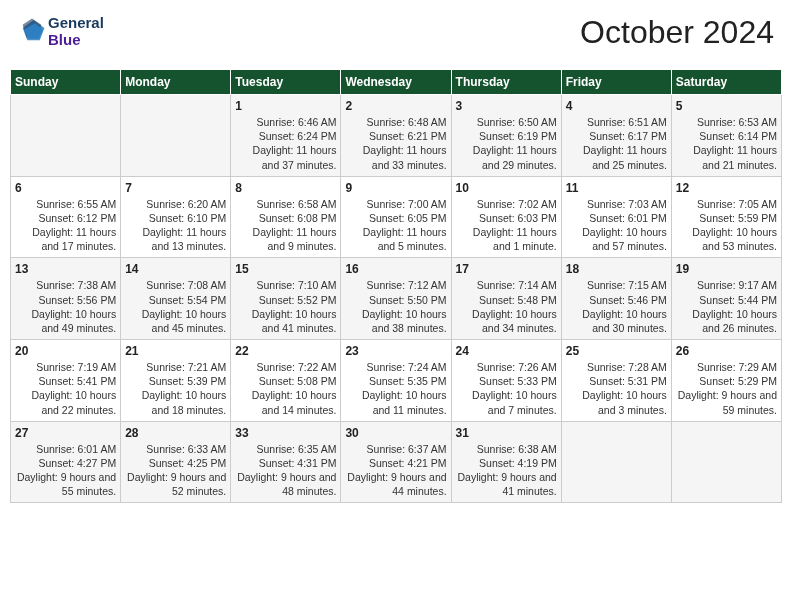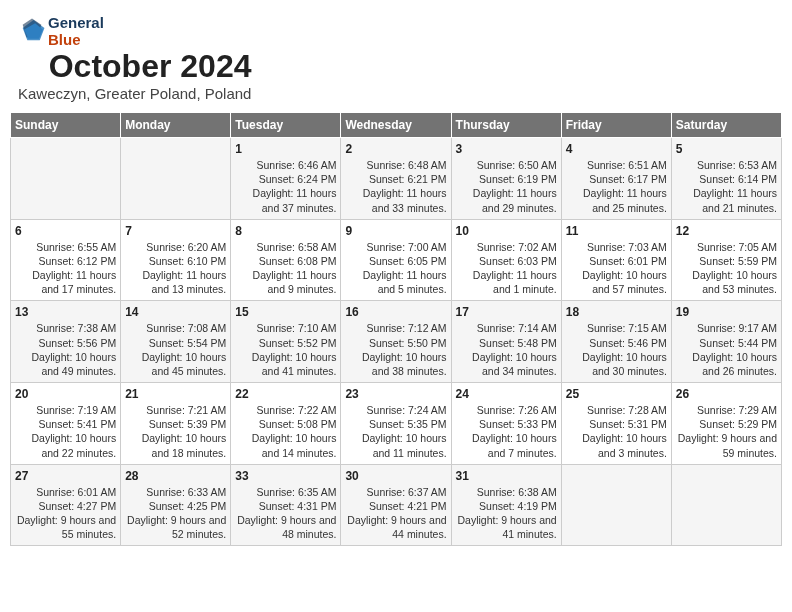--- a/index.html
+++ b/index.html
@@ -14,9 +14,8 @@
       display: flex;
       justify-content: space-between;
       align-items: flex-start;
-      margin-bottom: 6px;
+      margin-bottom: 14px;
       padding: 4px 8px;
-      flex-direction: column;
     }
     .logo {
       display: flex;

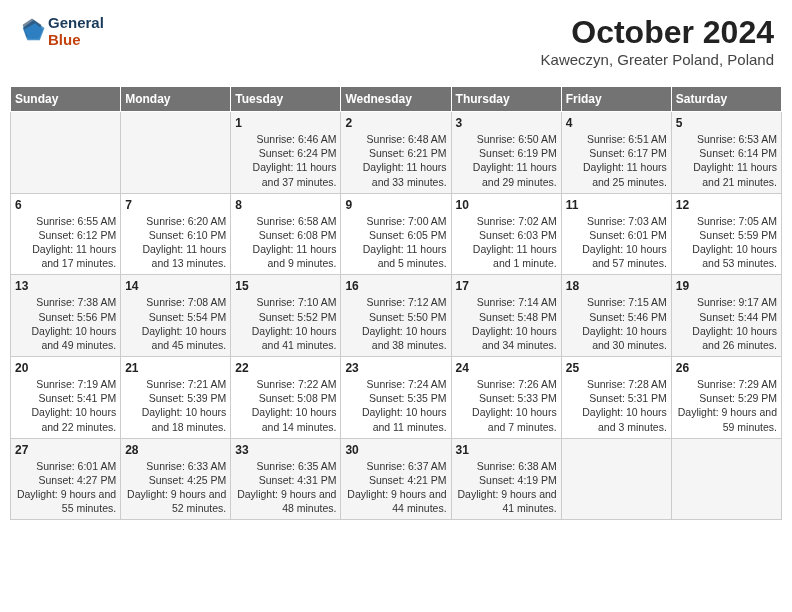--- a/index.html
+++ b/index.html
@@ -98,7 +98,7 @@
     </svg>
     <div>
       <div style="font-size:15px;font-weight:bold;color:#1a3a5c;">General</div>
-      <div style="font-size:15px;font-weight:bold;color:#c2410c;">Blue</div>
+      <div style="font-size:15px;font-weight:bold;color:#4c1d95;">Blue</div>
     </div>
   </div>
   <div class="title-block">

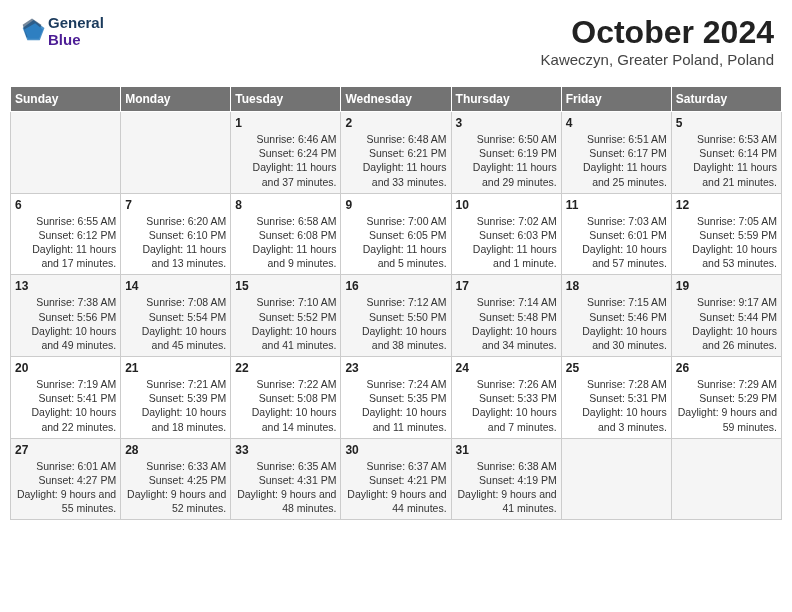--- a/index.html
+++ b/index.html
@@ -31,7 +31,7 @@
     }
     .title-block h1 {
       font-size: 32px;
-      font-weight: bold;
+      font-weight: normal;
       color: #222;
     }
     .title-block h2 {

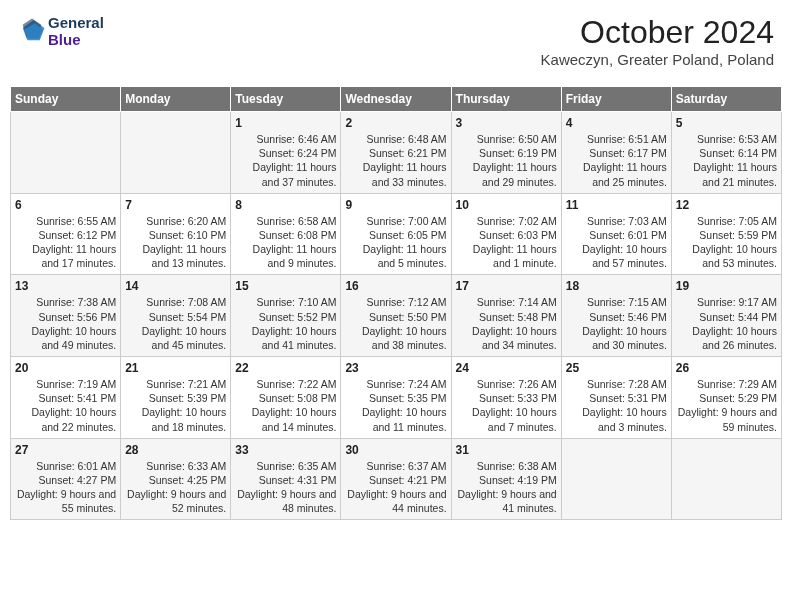--- a/index.html
+++ b/index.html
@@ -103,7 +103,6 @@
   </div>
   <div class="title-block">
     <h1>October 2024</h1>
-    <h2>Kaweczyn, Greater Poland, Poland</h2>
   </div>
 </div>
 

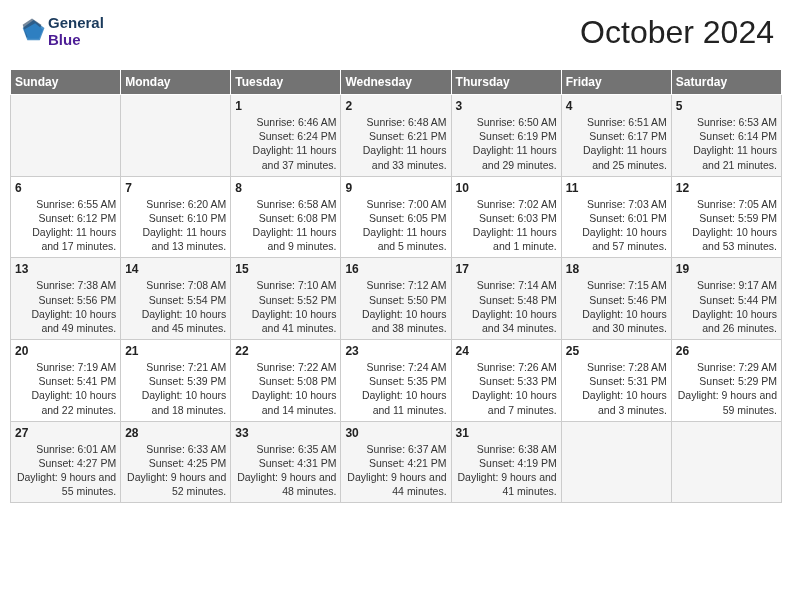--- a/index.html
+++ b/index.html
@@ -45,7 +45,7 @@
       font-size: 11px;
     }
     .calendar thead tr th {
-      background-color: #737373;
+      background-color: #14532d;
       color: #fff;
       padding: 5px 4px;
       text-align: left;

